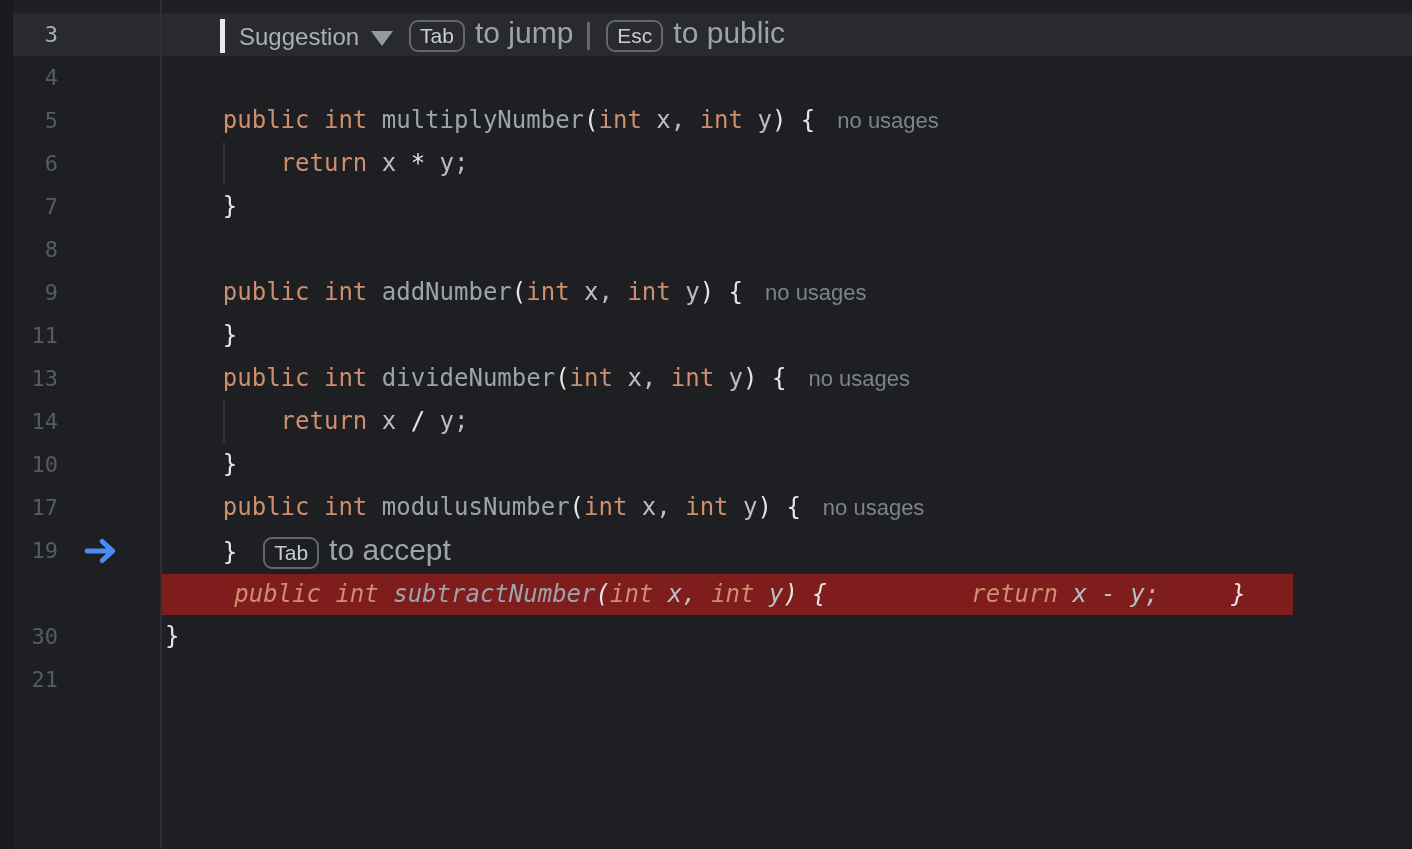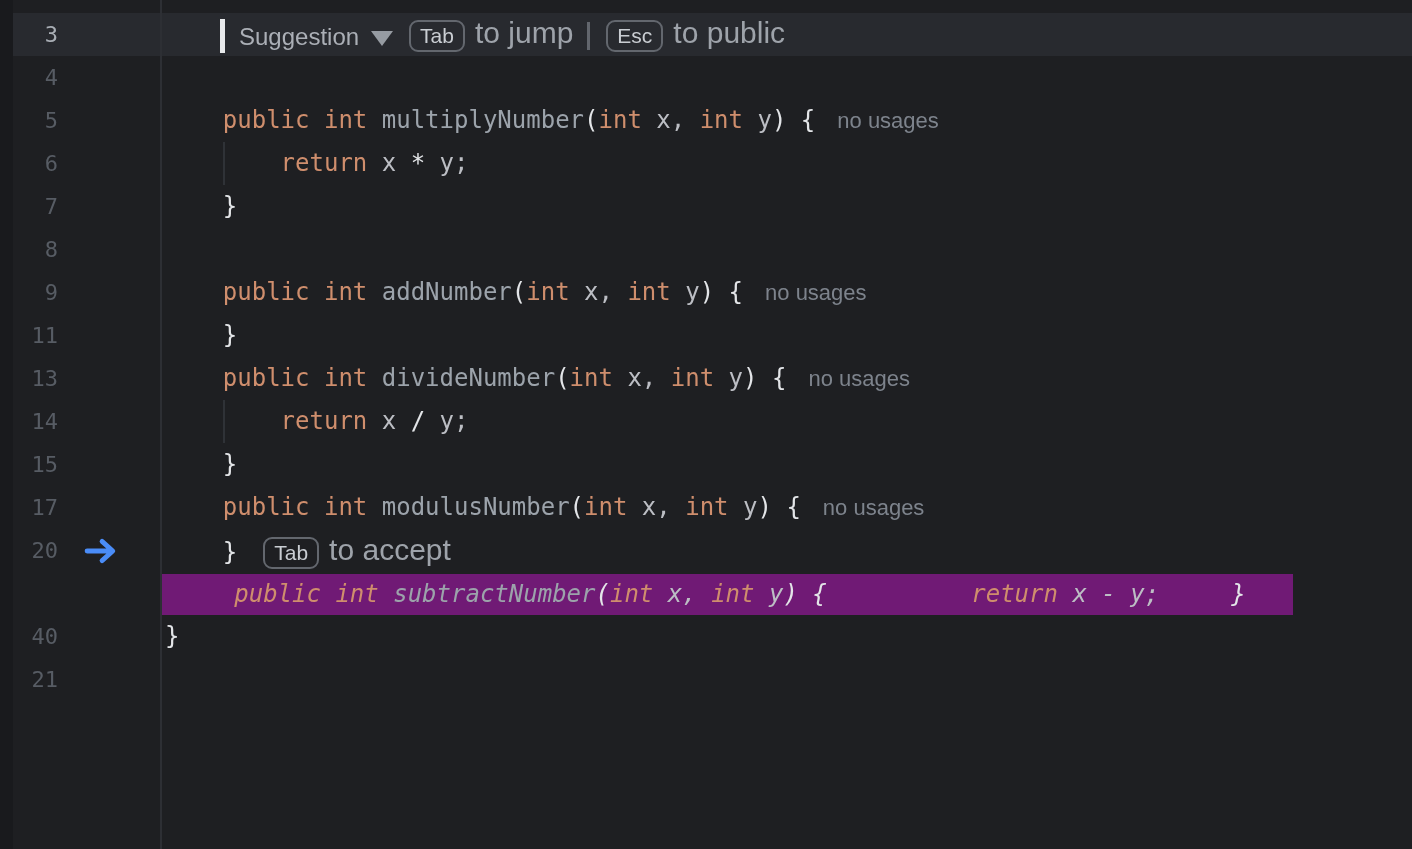--- a/index.html
+++ b/index.html
@@ -146,7 +146,7 @@
         <div class="code"><span class="guide"></span><span class="t-pl">        </span><span class="t-kw">return</span><span class="t-pl"> x </span><span class="t-br">/</span><span class="t-pl"> y;</span></div>
       </div>
       <div class="row">
-        <span class="lnum">15</span>
+        <span class="lnum">10</span>
         <span class="gicon"></span>
         <div class="code"><span class="t-pl">    </span><span class="t-br">}</span></div>
       </div>

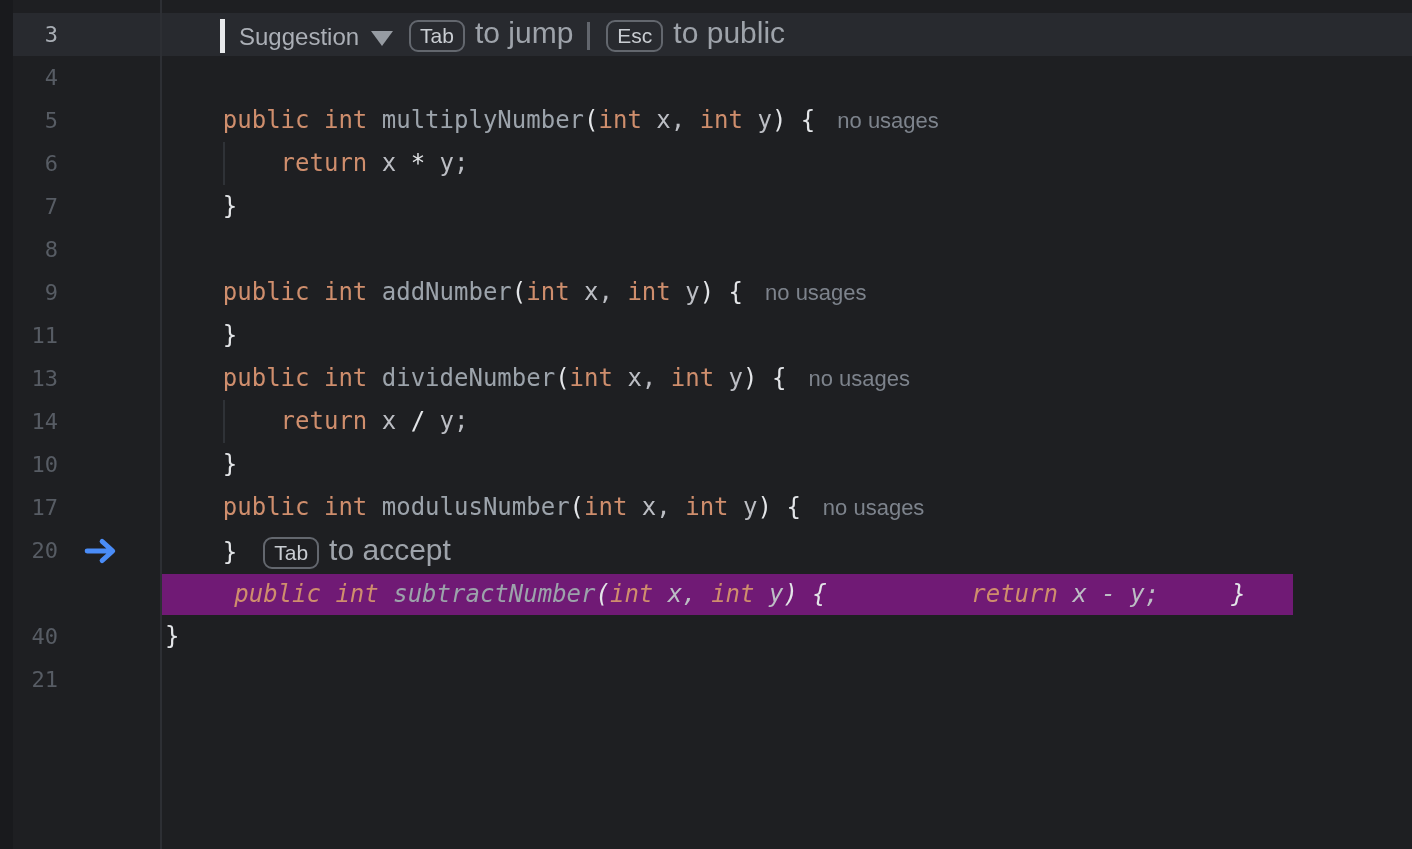--- a/index.html
+++ b/index.html
@@ -156,7 +156,7 @@
         <div class="code"><span class="t-pl">    </span><span class="t-kw">public</span><span class="t-pl"> </span><span class="t-kw">int</span><span class="t-pl"> </span><span class="t-fn">modulusNumber</span><span class="t-br">(</span><span class="t-kw">int</span><span class="t-pl"> x, </span><span class="t-kw">int</span><span class="t-pl"> y</span><span class="t-br">)</span><span class="t-pl"> </span><span class="t-br">{</span><span class="inlay sans">no usages</span></div>
       </div>
       <div class="row">
-        <span class="lnum">20</span>
+        <span class="lnum">19</span>
         <span class="gicon">
           <svg width="36" height="30" viewBox="0 0 32 28">
             <path d="M3 14 H25 M17 5 L27 14 L17 23" fill="none" stroke="#4A8CF7" stroke-width="4.5" stroke-linecap="round" stroke-linejoin="round"></path>

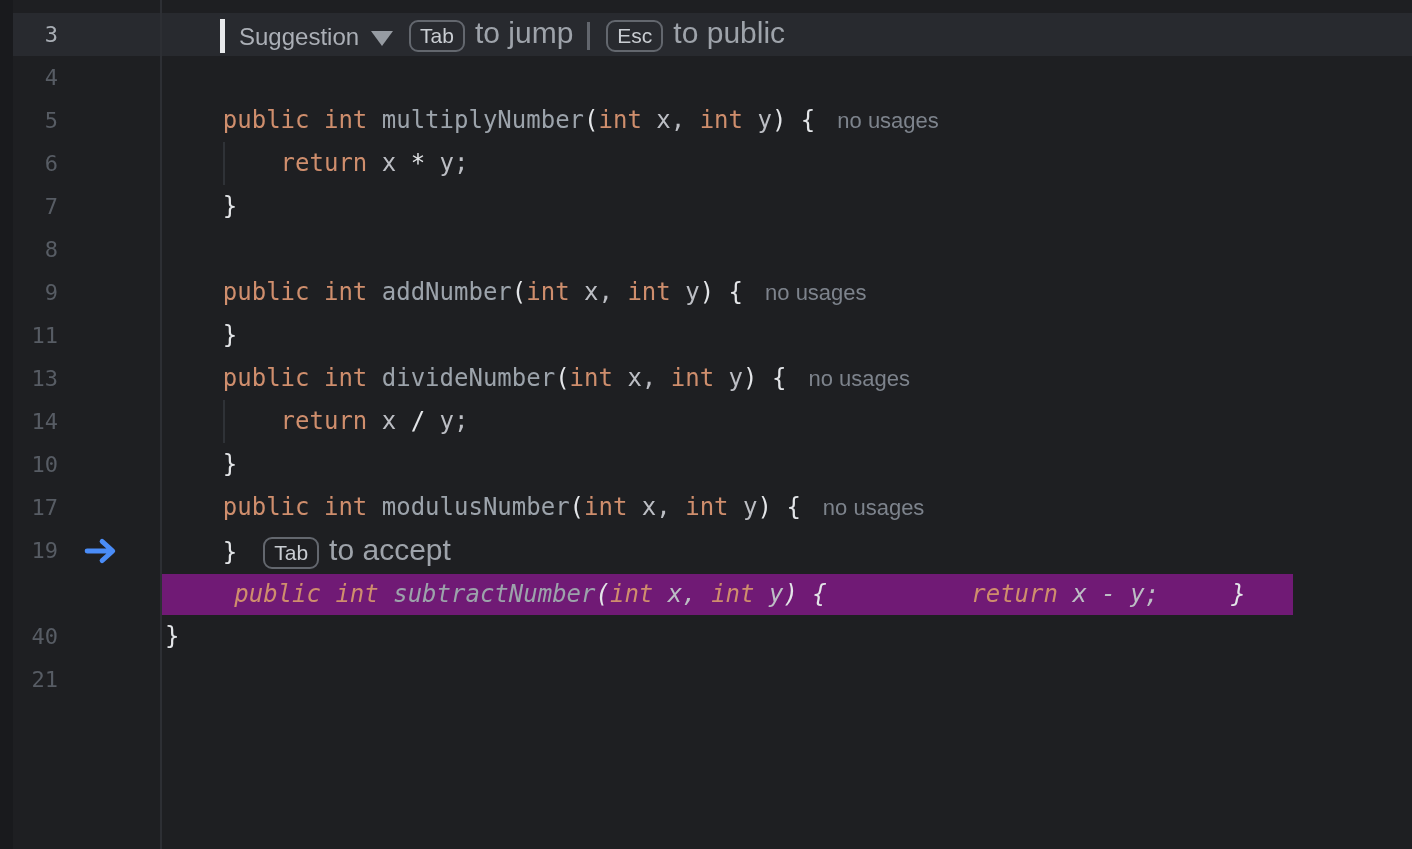--- a/index.html
+++ b/index.html
@@ -51,7 +51,7 @@
   .ghost-band{
     display:inline-block;vertical-align:middle;
     width:1131px;height:41px;line-height:41px;
-    background:#701a75;font-style:italic;
+    background:#7f1d1d;font-style:italic;
   }
   .sans{
     font-family:"Liberation Sans","DejaVu Sans",sans-serif;

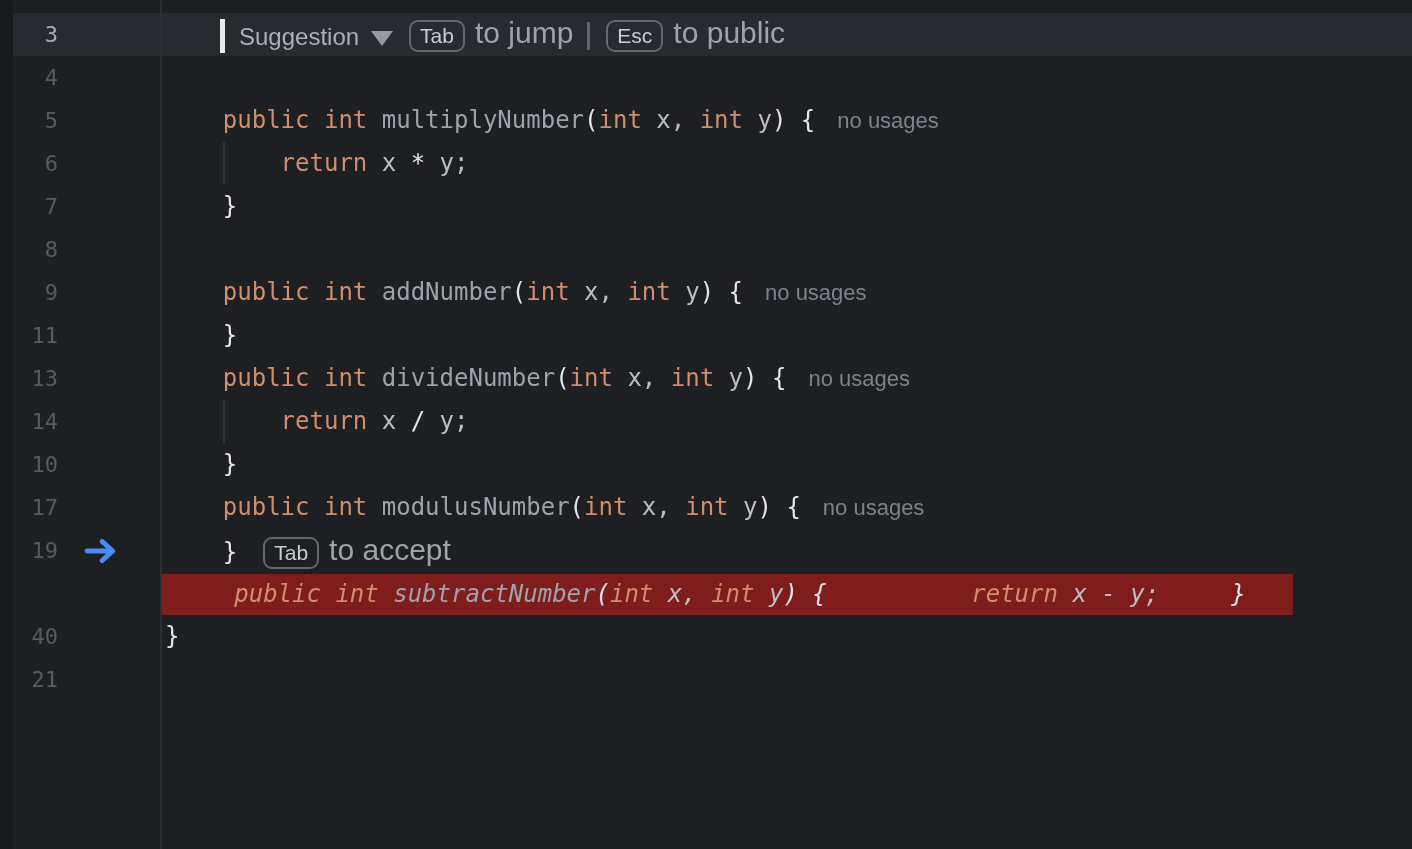--- a/index.html
+++ b/index.html
@@ -170,7 +170,7 @@
         <div class="code noPad"><span class="ghost-band"><span class="t-pl">     </span><span class="t-kw">public</span><span class="t-pl"> </span><span class="t-kw">int</span><span class="t-pl"> </span><span class="t-fn">subtractNumber</span><span class="t-br">(</span><span class="t-kw">int</span><span class="t-pl"> x, </span><span class="t-kw">int</span><span class="t-pl"> y</span><span class="t-br">)</span><span class="t-pl"> </span><span class="t-br">{</span><span class="t-pl">          </span><span class="t-kw">return</span><span class="t-pl"> x - y;</span><span class="t-pl">     </span><span class="t-br">}</span></span></div>
       </div>
       <div class="row">
-        <span class="lnum">40</span>
+        <span class="lnum">30</span>
         <span class="gicon"></span>
         <div class="code"><span class="t-br">}</span></div>
       </div>

